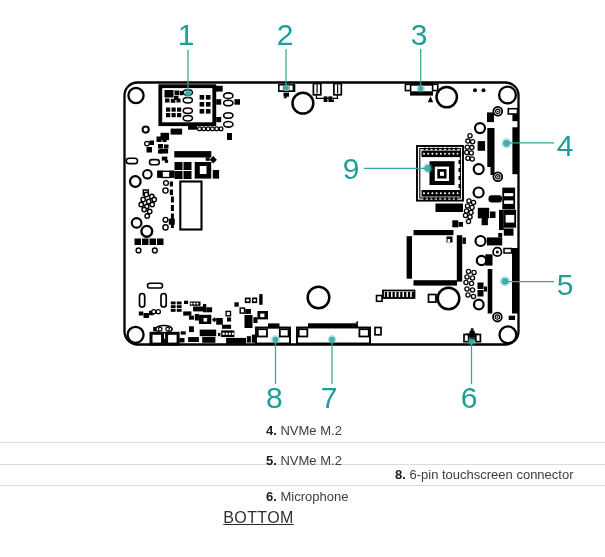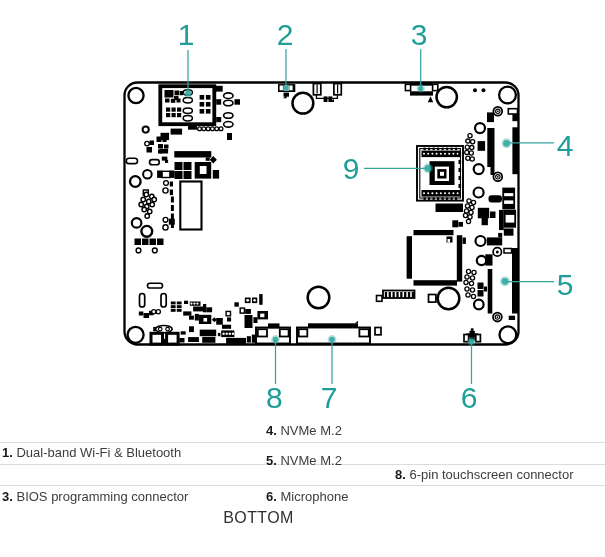--- a/index.html
+++ b/index.html
@@ -415,7 +415,6 @@
 <div class="hline" style="top:442px"></div>
 <div class="hline" style="top:463.5px"></div>
 <div class="hline" style="top:484.5px"></div>
-<div class="lt" style="left:2px;top:444.5px"><b>1.</b> Dual-band Wi-Fi &amp; Bluetooth</div>
 <div class="lt" style="left:266px;top:423px"><b>4.</b> NVMe M.2</div>
 <div class="lt" style="left:266px;top:453px"><b>5.</b> NVMe M.2</div>
 <div class="lt" style="left:395px;top:466.5px"><b>8.</b> 6-pin touchscreen connector</div>

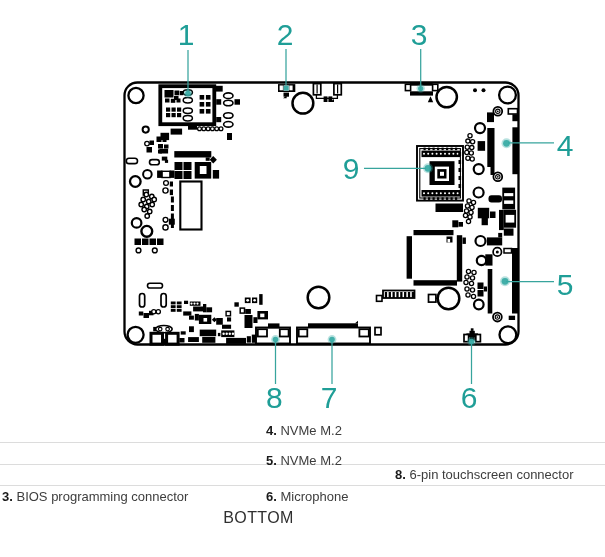--- a/index.html
+++ b/index.html
@@ -418,7 +418,6 @@
 <div class="lt" style="left:266px;top:423px"><b>4.</b> NVMe M.2</div>
 <div class="lt" style="left:266px;top:453px"><b>5.</b> NVMe M.2</div>
 <div class="lt" style="left:395px;top:466.5px"><b>8.</b> 6-pin touchscreen connector</div>
-<div class="lt" style="left:2px;top:488.5px"><b>3.</b> BIOS programming connector</div>
 <div class="lt" style="left:266px;top:488.5px"><b>6.</b> Microphone</div>
 <div class="bottom">BOTTOM</div>
 </div>

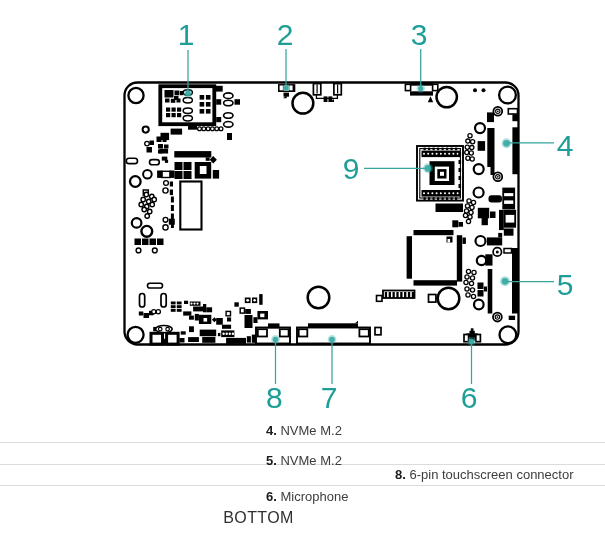--- a/index.html
+++ b/index.html
@@ -10,7 +10,7 @@
   .lt { position: absolute; font-size: 13px; color: #3d3d3d; white-space: nowrap; }
   .lt b { color: #1a1a1a; }
   .bottom { position: absolute; left: 0; top: 509px; width: 517px; text-align: center;
-            font-size: 16px; color: #2f2f2f; letter-spacing: 0.4px; }
+            font-size: 16px; color: #2f2f2f; letter-spacing: 0.4px; text-decoration: underline; }
 </style>
 </head>
 <body>

